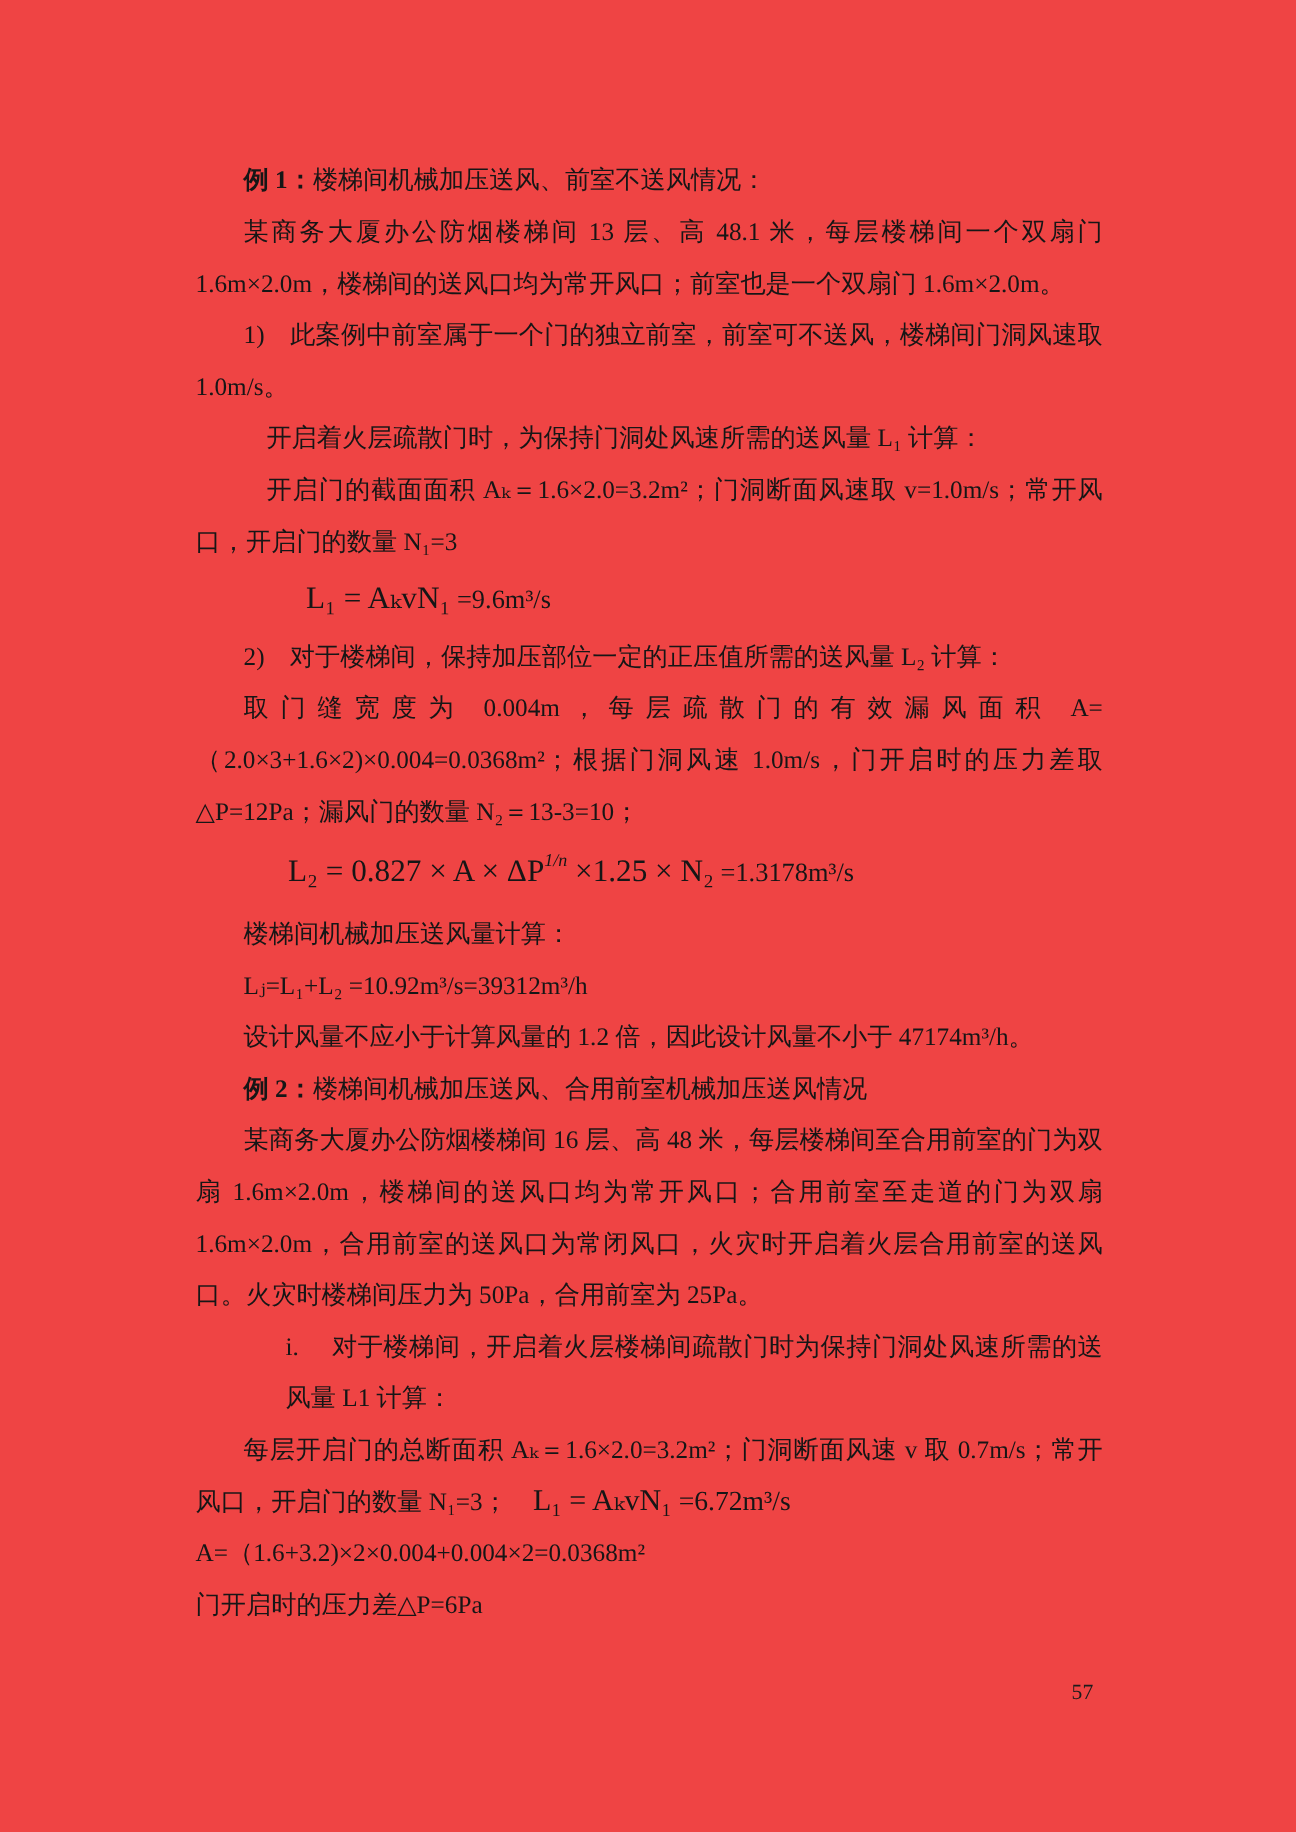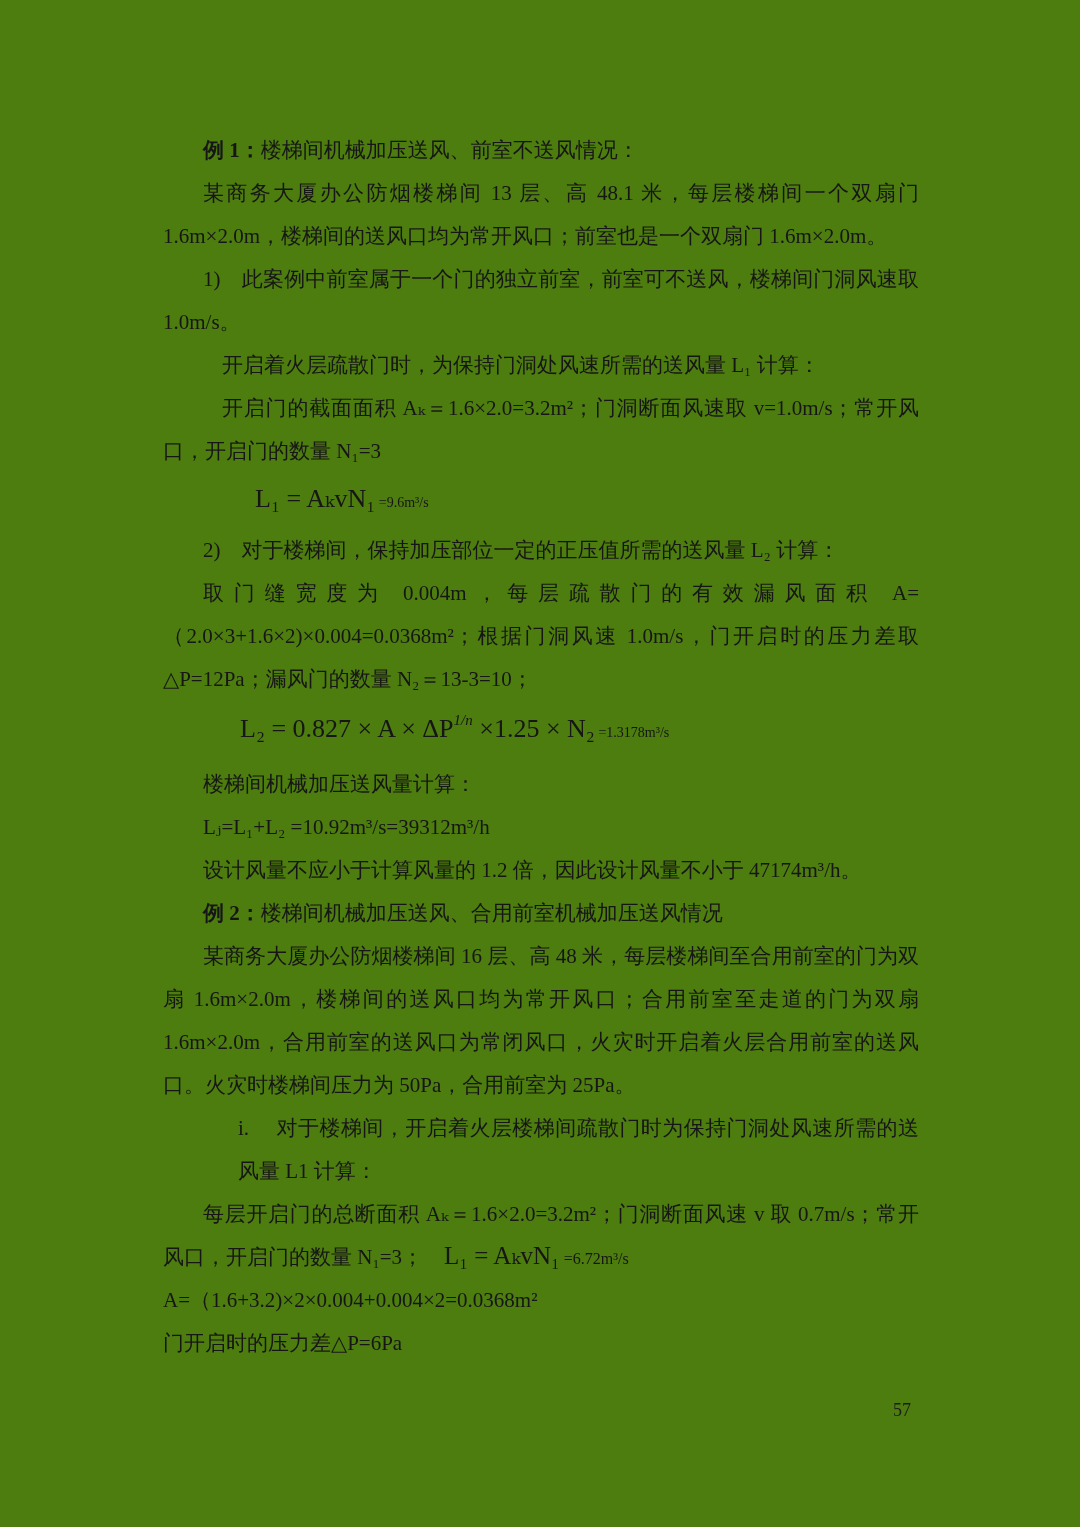--- a/index.html
+++ b/index.html
@@ -18,7 +18,7 @@
   .page {
     position: absolute;
     inset: 0;
-    background: #4d7c0f;
+    background: #ef4444;
   }
   .content {
     position: absolute;

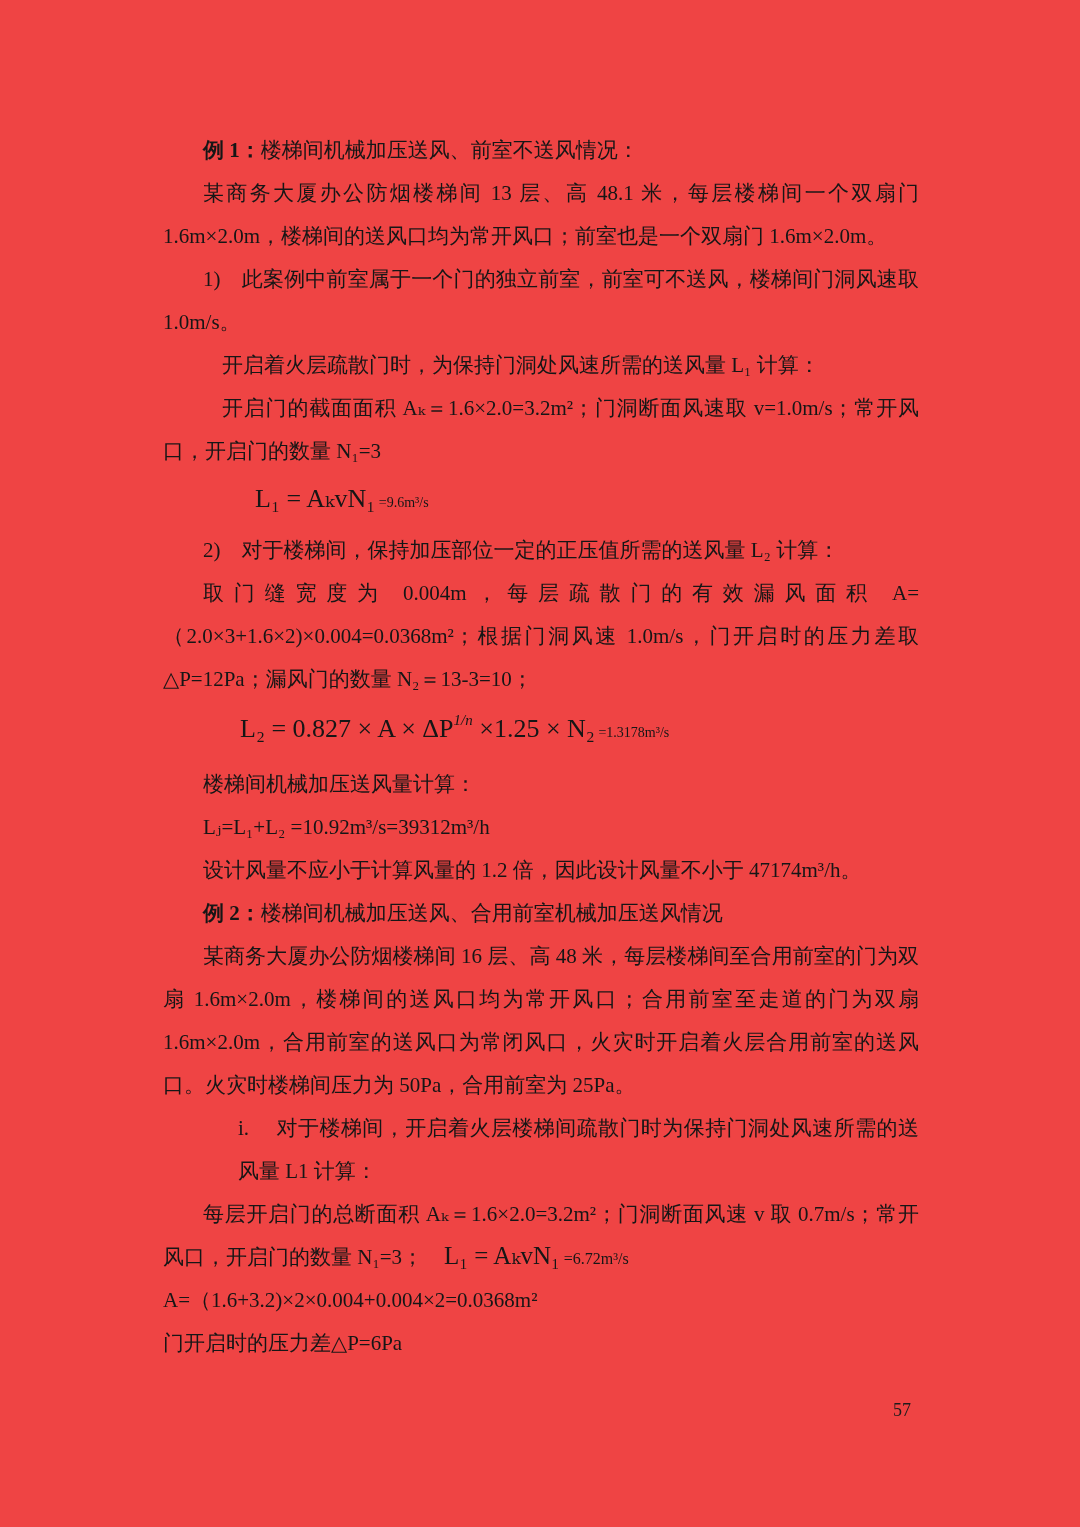--- a/index.html
+++ b/index.html
@@ -41,7 +41,7 @@
     font-size: 26px;
     line-height: 52px;
   }
-  .formula .plain { font-size: 14px; }
+  .formula .plain { font-size: 22px; }
   .f1 { padding-left: 92px; }
   .f2 { padding-left: 77px; margin-top: 2px; }
   .exp {

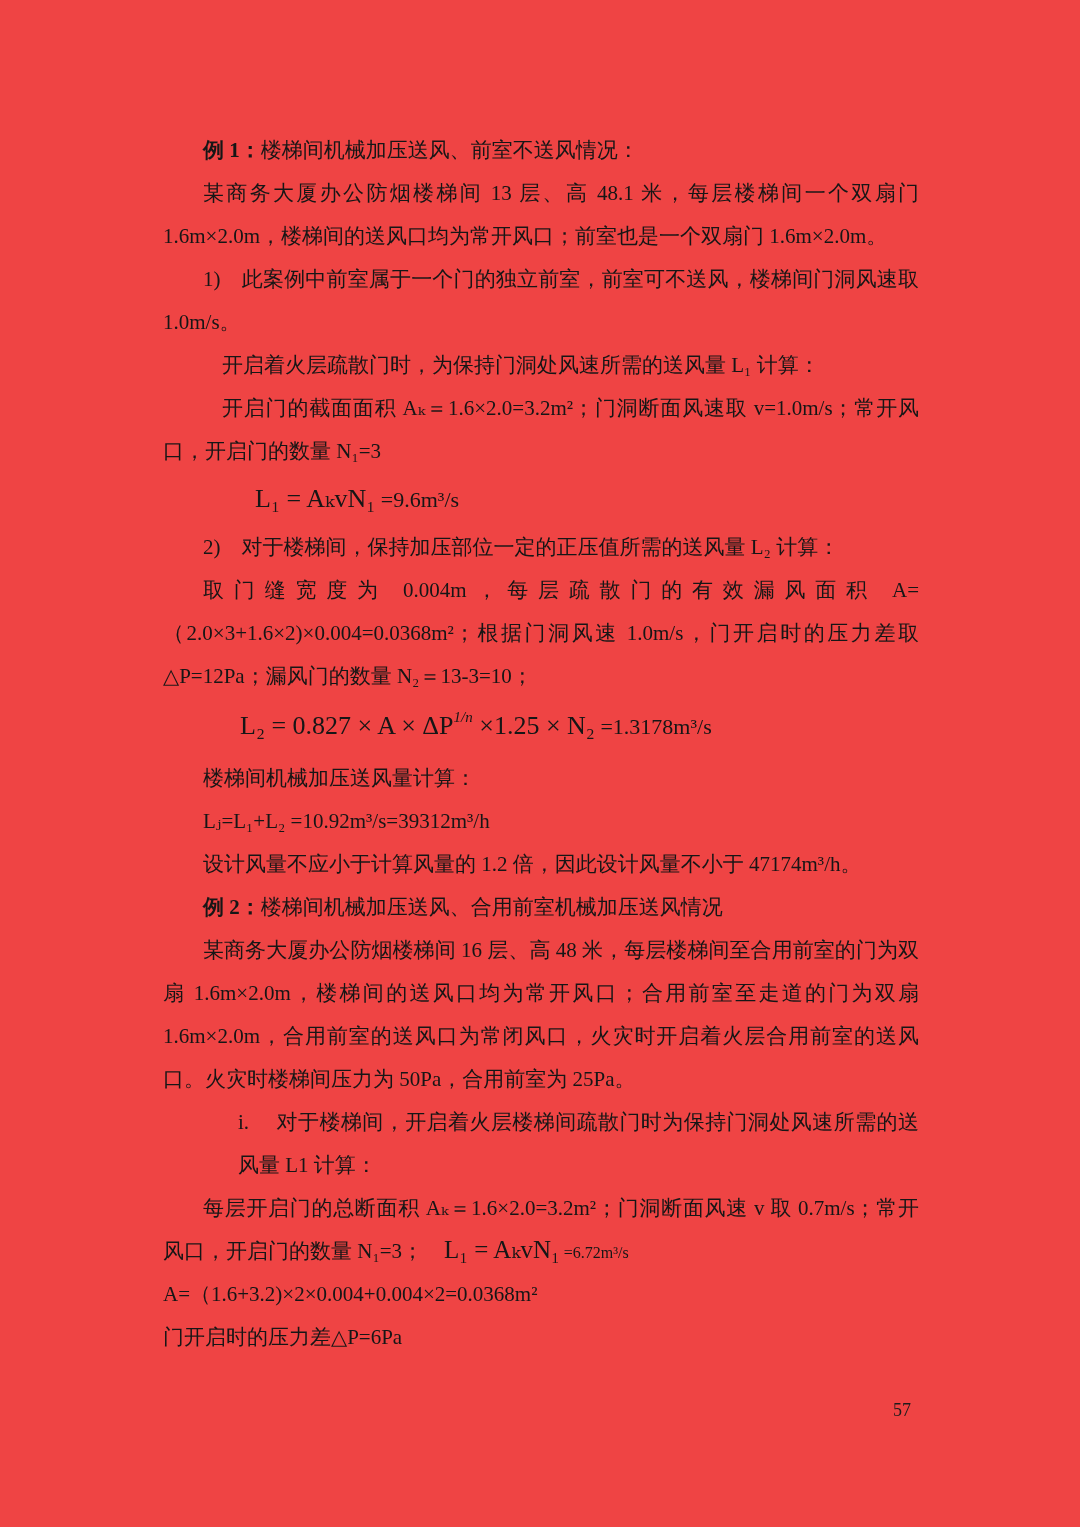--- a/index.html
+++ b/index.html
@@ -56,7 +56,7 @@
     font-size: 25px;
     line-height: 1;
   }
-  .math-inline .plain { font-size: 16px; }
+  .math-inline .plain { font-size: 23px; }
   .mt4 { margin-top: 4px; }
   .mt2 { margin-top: 2px; }
   .page-number {

